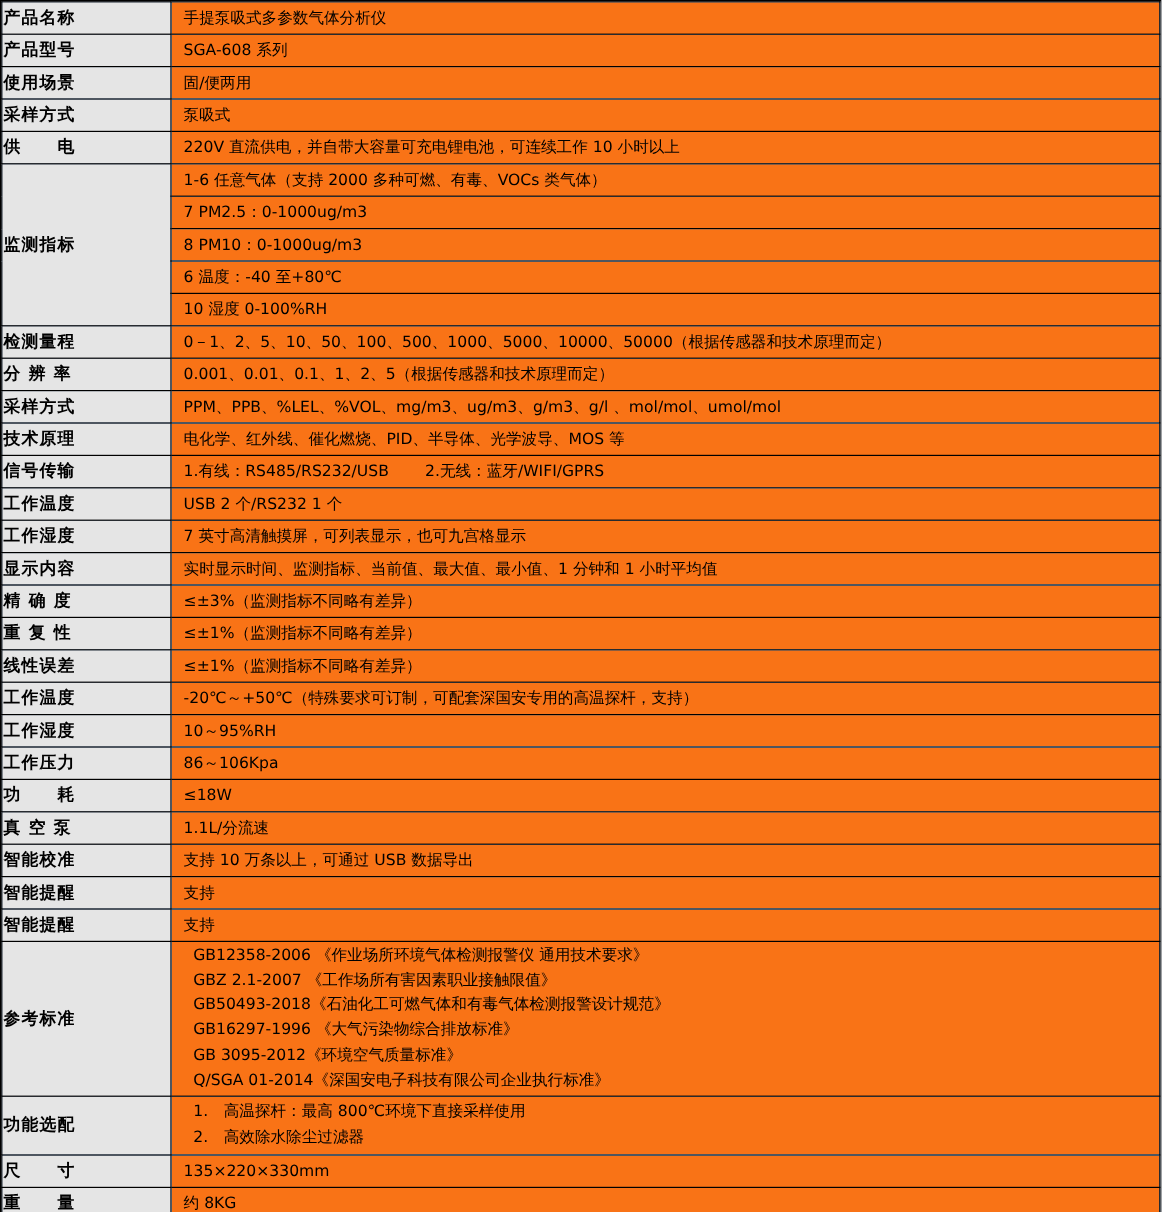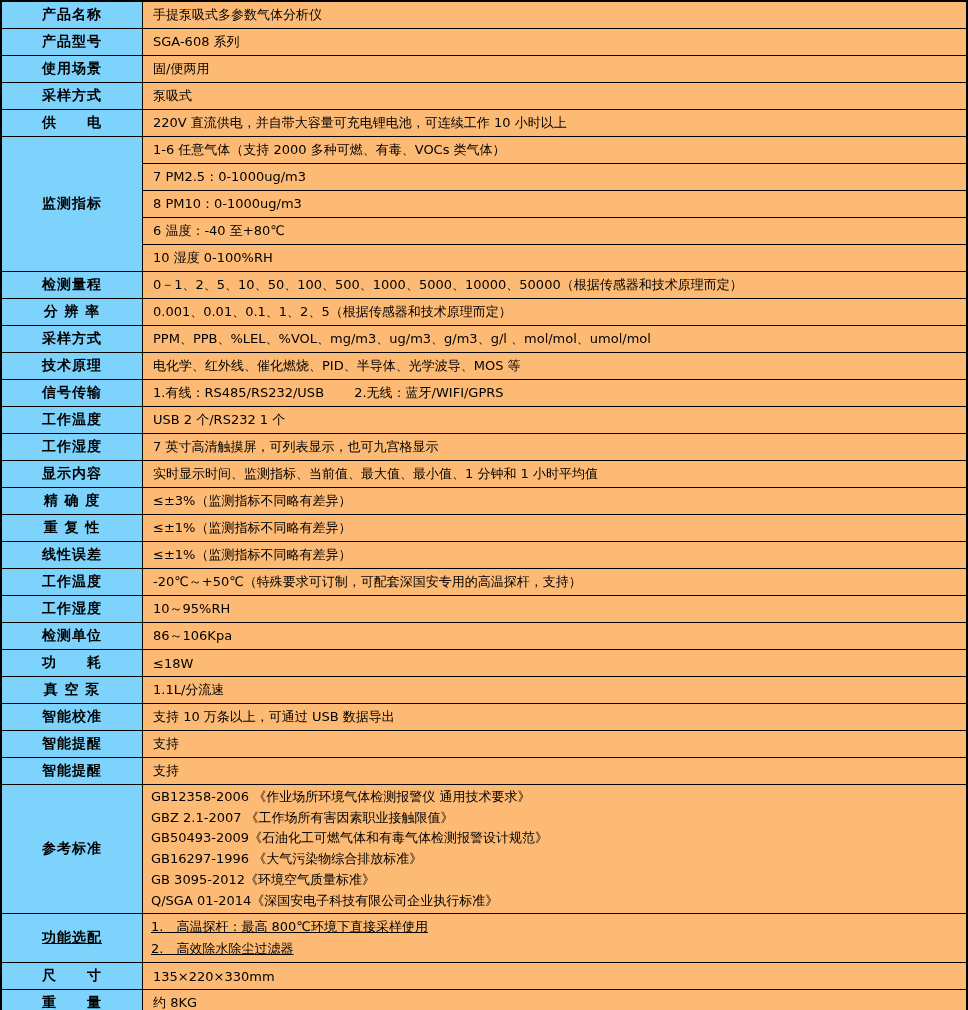--- a/index.html
+++ b/index.html
@@ -23,8 +23,8 @@
   }
   td.lbl {
     width: 138px;
-    background: #7dd3fc;
-    text-align: center;
+    background: #e5e5e5;
+    text-align: left;
     font-weight: bold;
     font-size: 14px;
     letter-spacing: 1px;

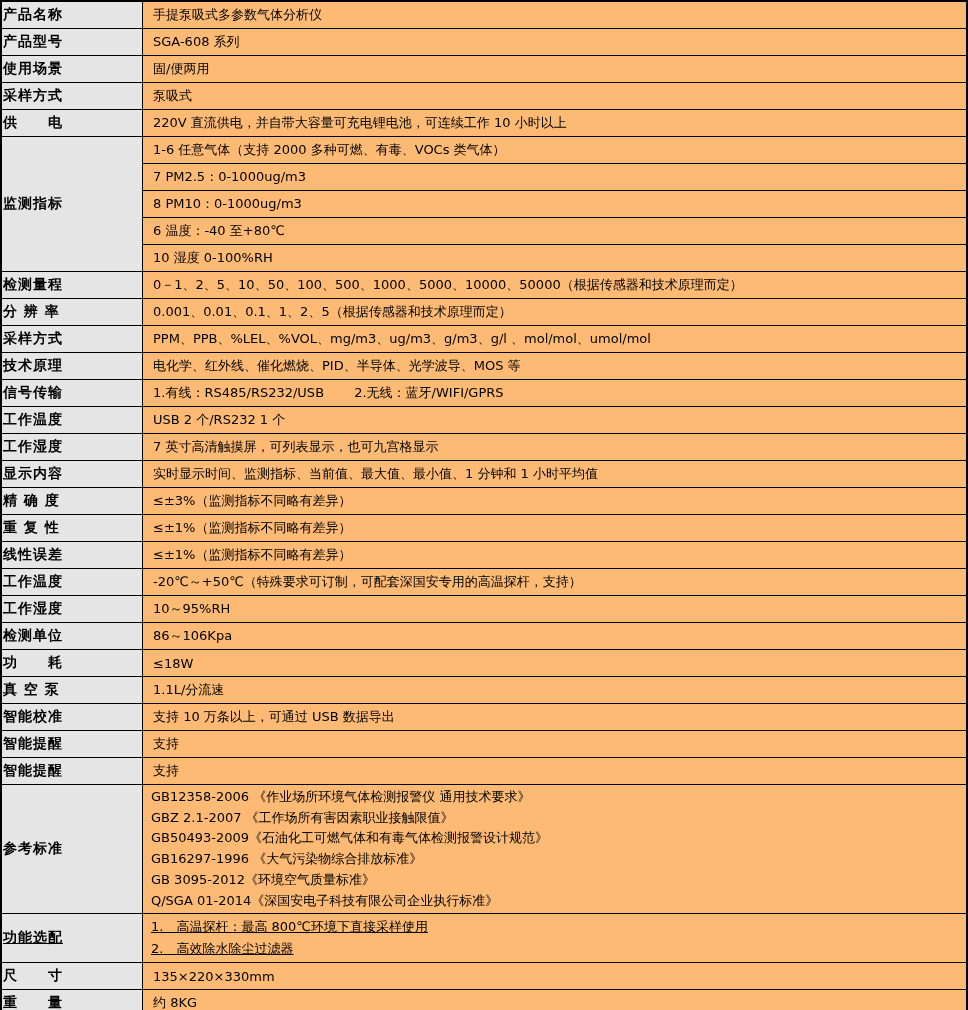--- a/index.html
+++ b/index.html
@@ -30,7 +30,7 @@
     letter-spacing: 1px;
   }
   td.val {
-    background: #fdba74;
+    background: #f97316;
     font-size: 13px;
     padding: 0 4px 0 10px;
   }

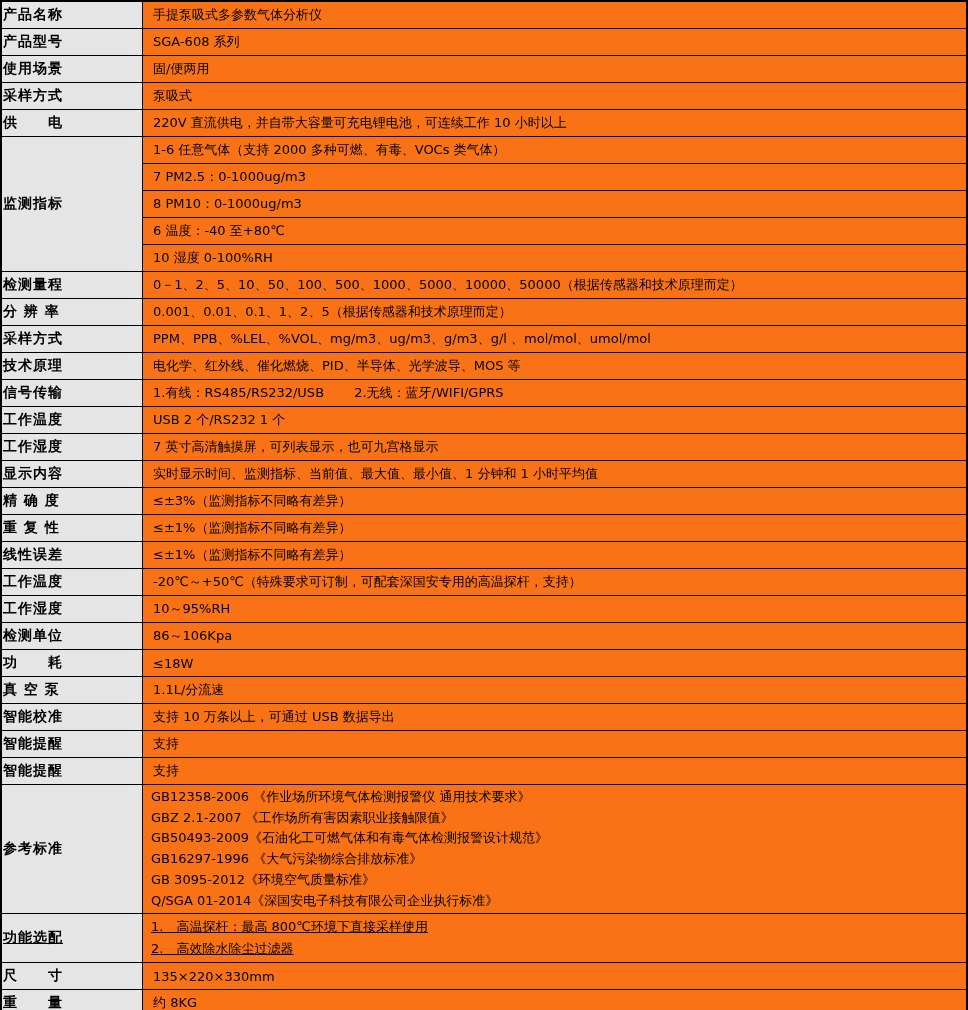--- a/index.html
+++ b/index.html
@@ -138,7 +138,7 @@
       <td class="val">10～95%RH</td>
     </tr>
     <tr class="single">
-      <td class="lbl">检测单位</td>
+      <td class="lbl">工作压力</td>
       <td class="val">86～106Kpa</td>
     </tr>
     <tr class="single">

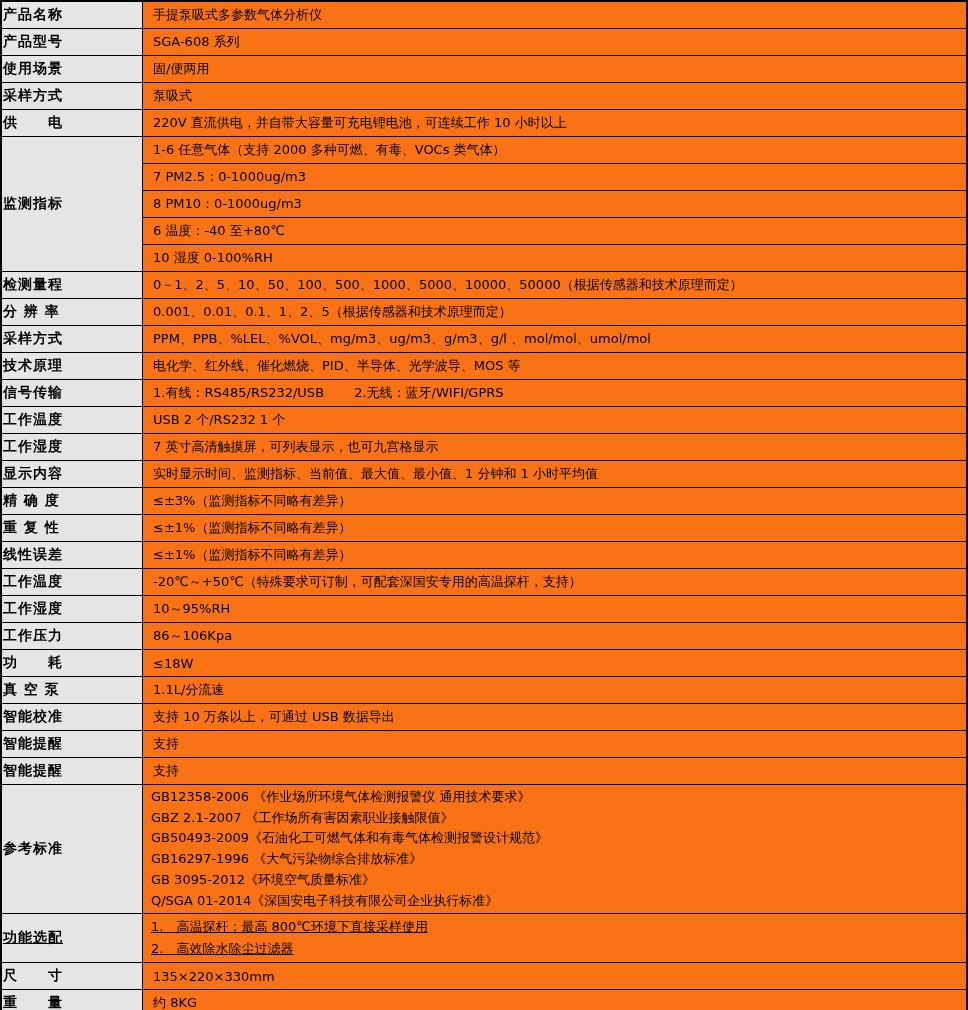--- a/index.html
+++ b/index.html
@@ -37,7 +37,7 @@
   tr.single { height: 27px; }
   tr.ref-row { height: 125px; }
   tr.opt-row { height: 48px; text-decoration: underline; }
-  td.multi { padding: 2px 4px 2px 8px; }
+  td.multi { padding: 2px 4px 2px 18px; }
   .ref-line  { line-height: 20.7px; font-size: 13px; }
   .opt-line  { line-height: 22px;   font-size: 13px; }
 </style>

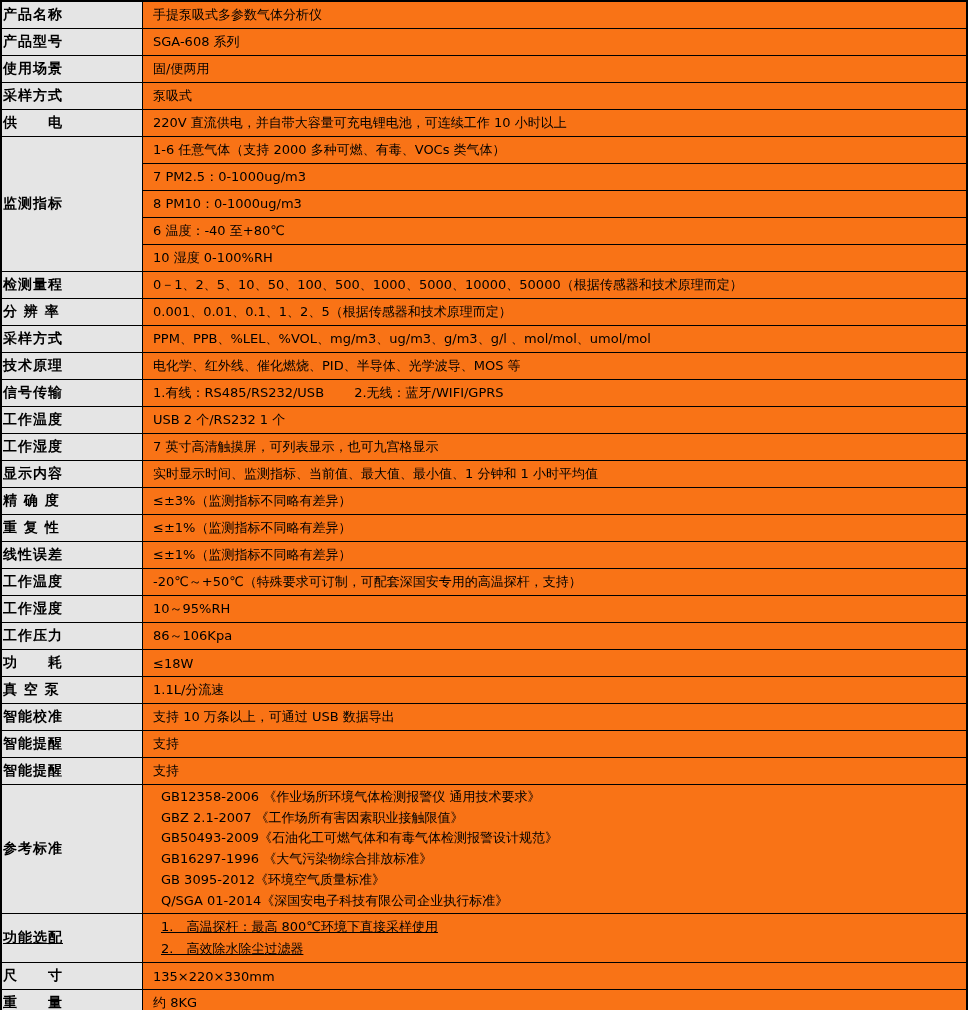--- a/index.html
+++ b/index.html
@@ -167,7 +167,7 @@
       <td class="val multi">
         <div class="ref-line">GB12358-2006 《作业场所环境气体检测报警仪 通用技术要求》</div>
         <div class="ref-line">GBZ 2.1-2007 《工作场所有害因素职业接触限值》</div>
-        <div class="ref-line">GB50493-2009《石油化工可燃气体和有毒气体检测报警设计规范》</div>
+        <div class="ref-line">GB50493-2018《石油化工可燃气体和有毒气体检测报警设计规范》</div>
         <div class="ref-line">GB16297-1996 《大气污染物综合排放标准》</div>
         <div class="ref-line">GB 3095-2012《环境空气质量标准》</div>
         <div class="ref-line">Q/SGA 01-2014《深国安电子科技有限公司企业执行标准》</div>

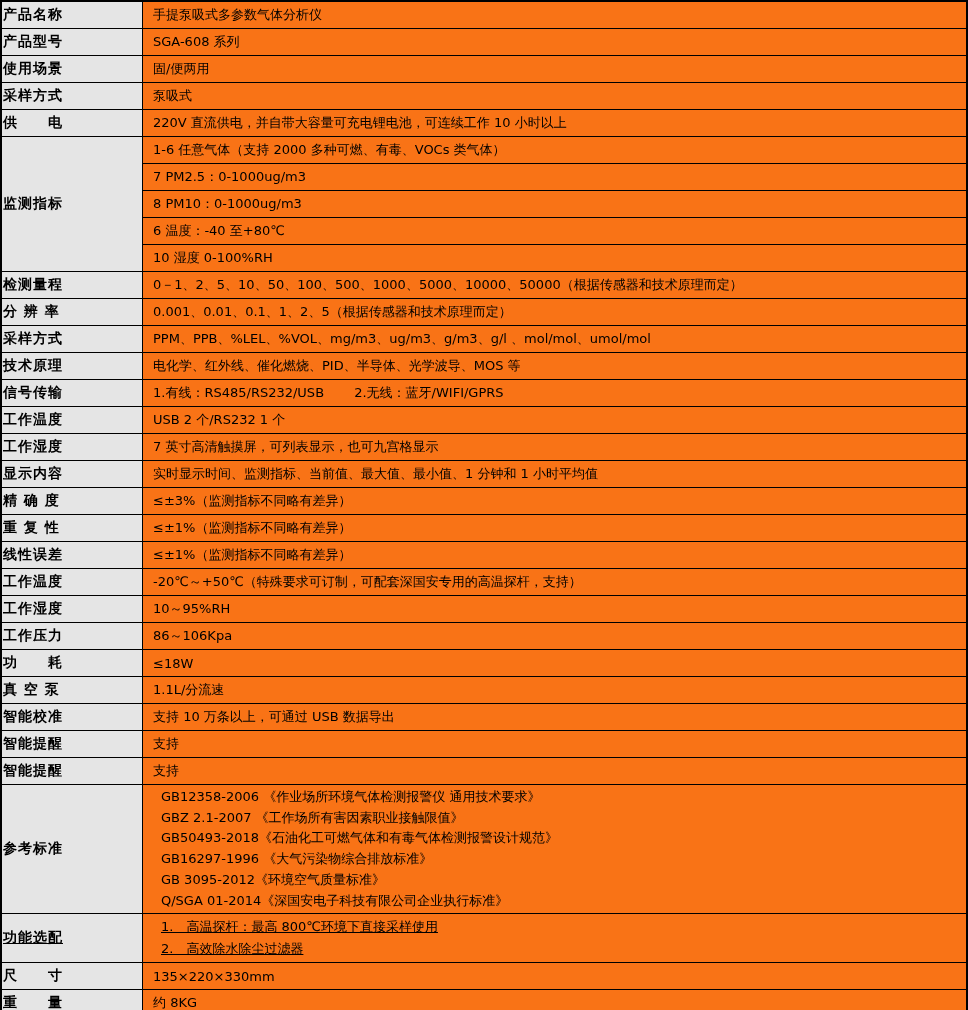--- a/index.html
+++ b/index.html
@@ -36,7 +36,7 @@
   }
   tr.single { height: 27px; }
   tr.ref-row { height: 125px; }
-  tr.opt-row { height: 48px; text-decoration: underline; }
+  tr.opt-row { height: 48px; }
   td.multi { padding: 2px 4px 2px 18px; }
   .ref-line  { line-height: 20.7px; font-size: 13px; }
   .opt-line  { line-height: 22px;   font-size: 13px; }

